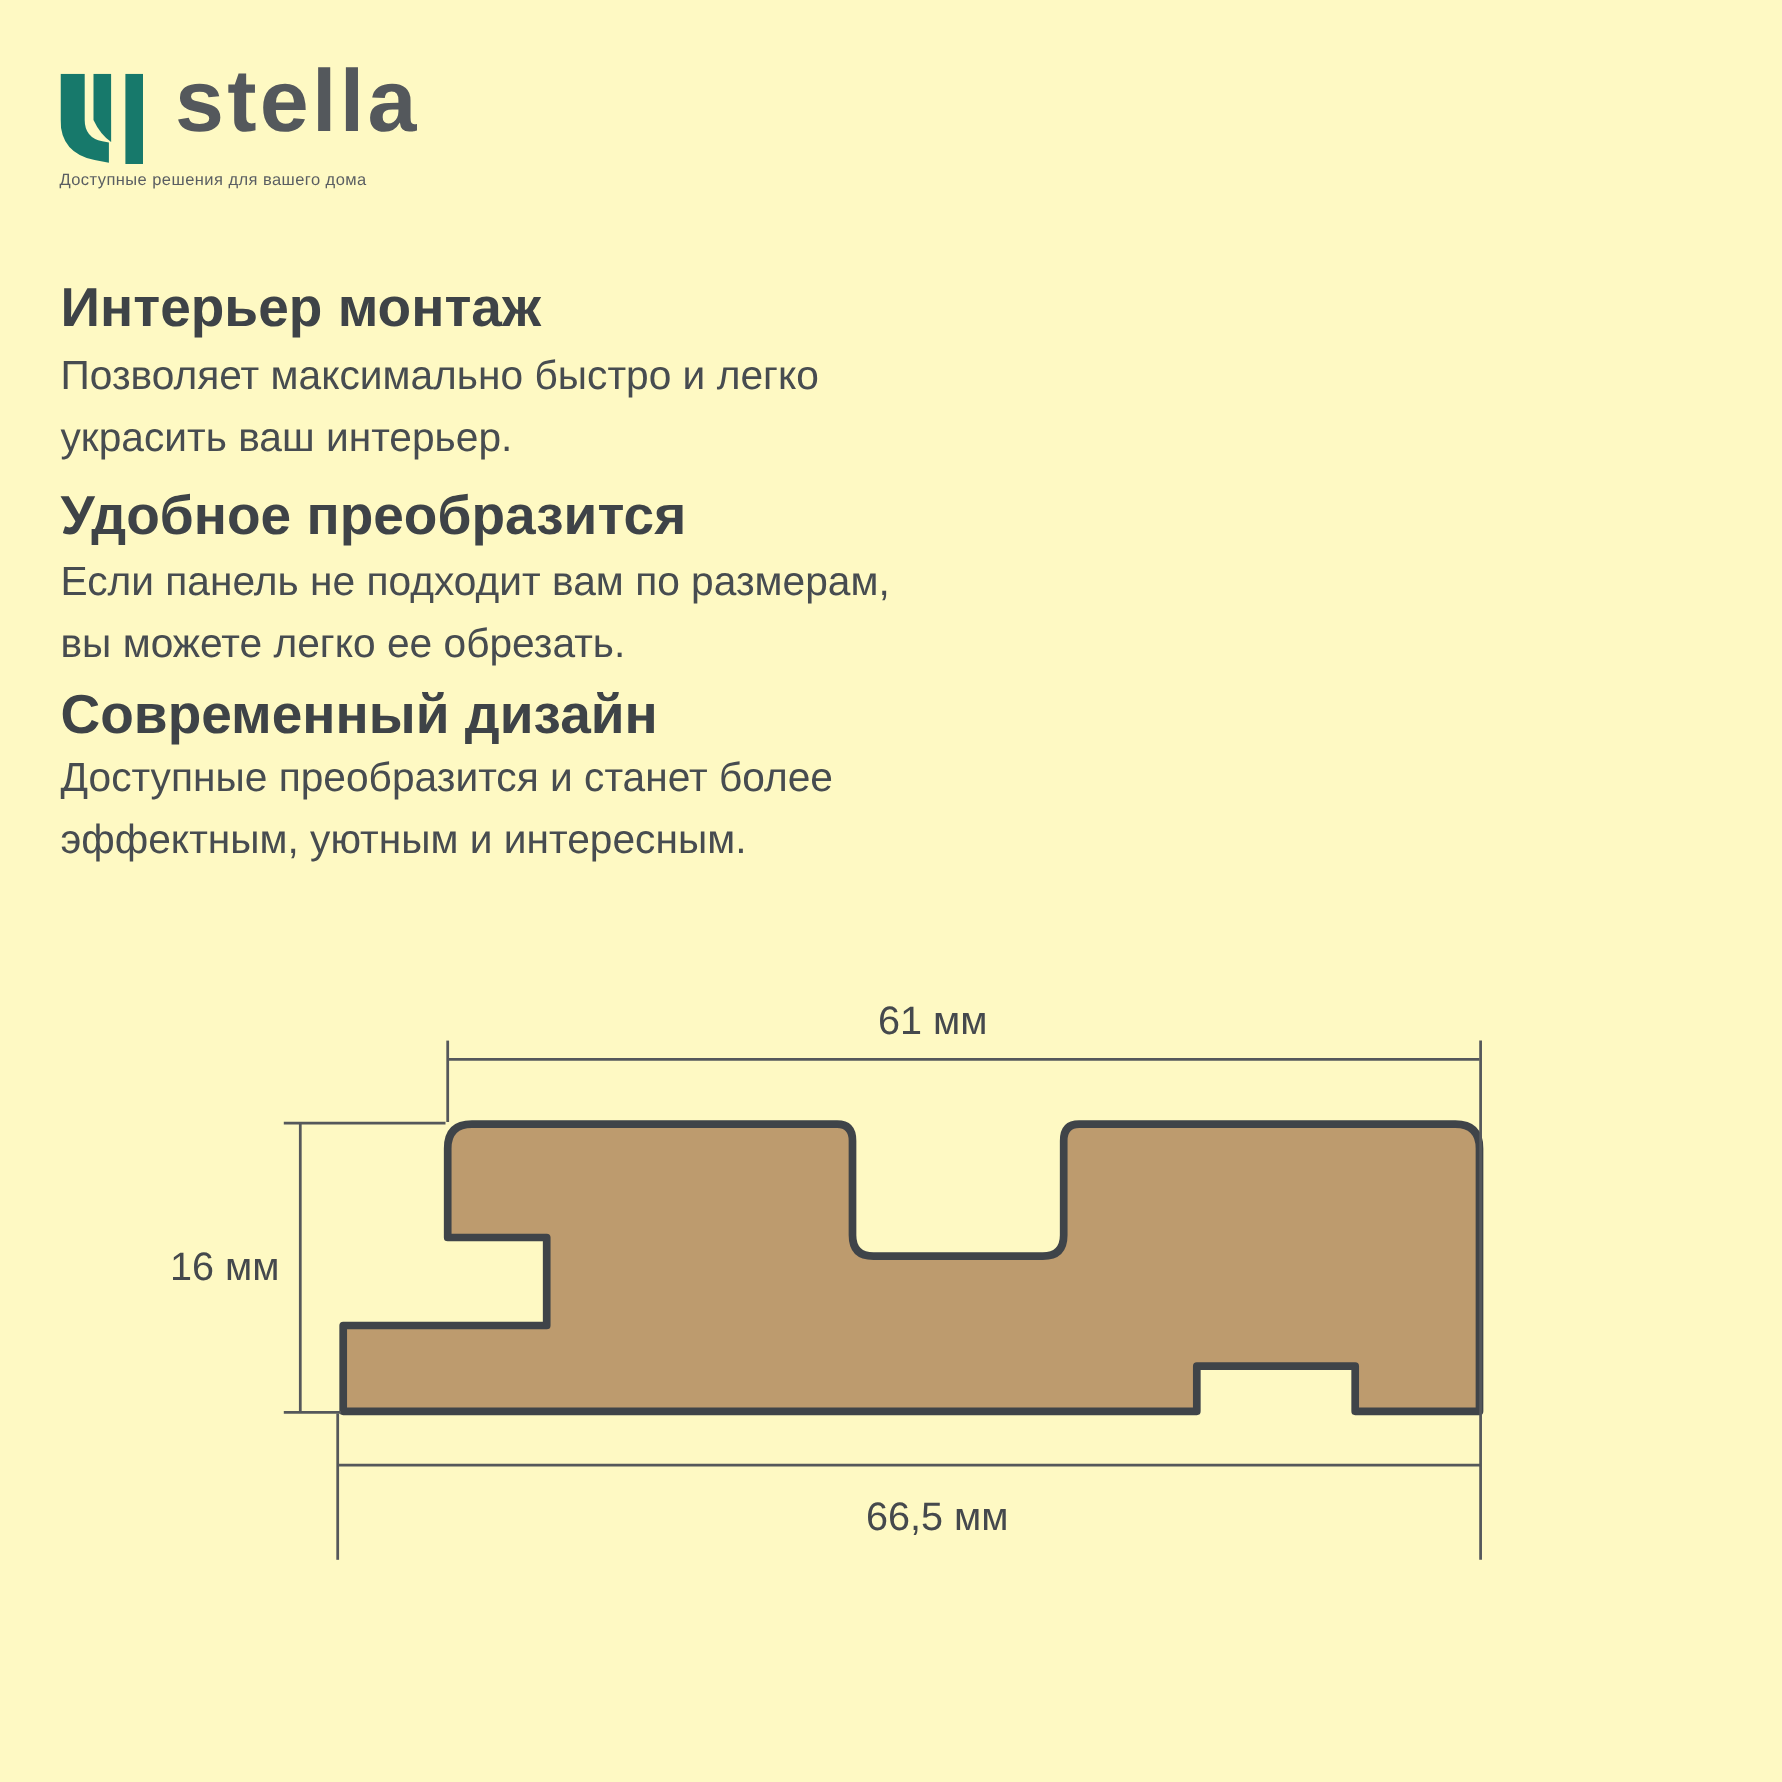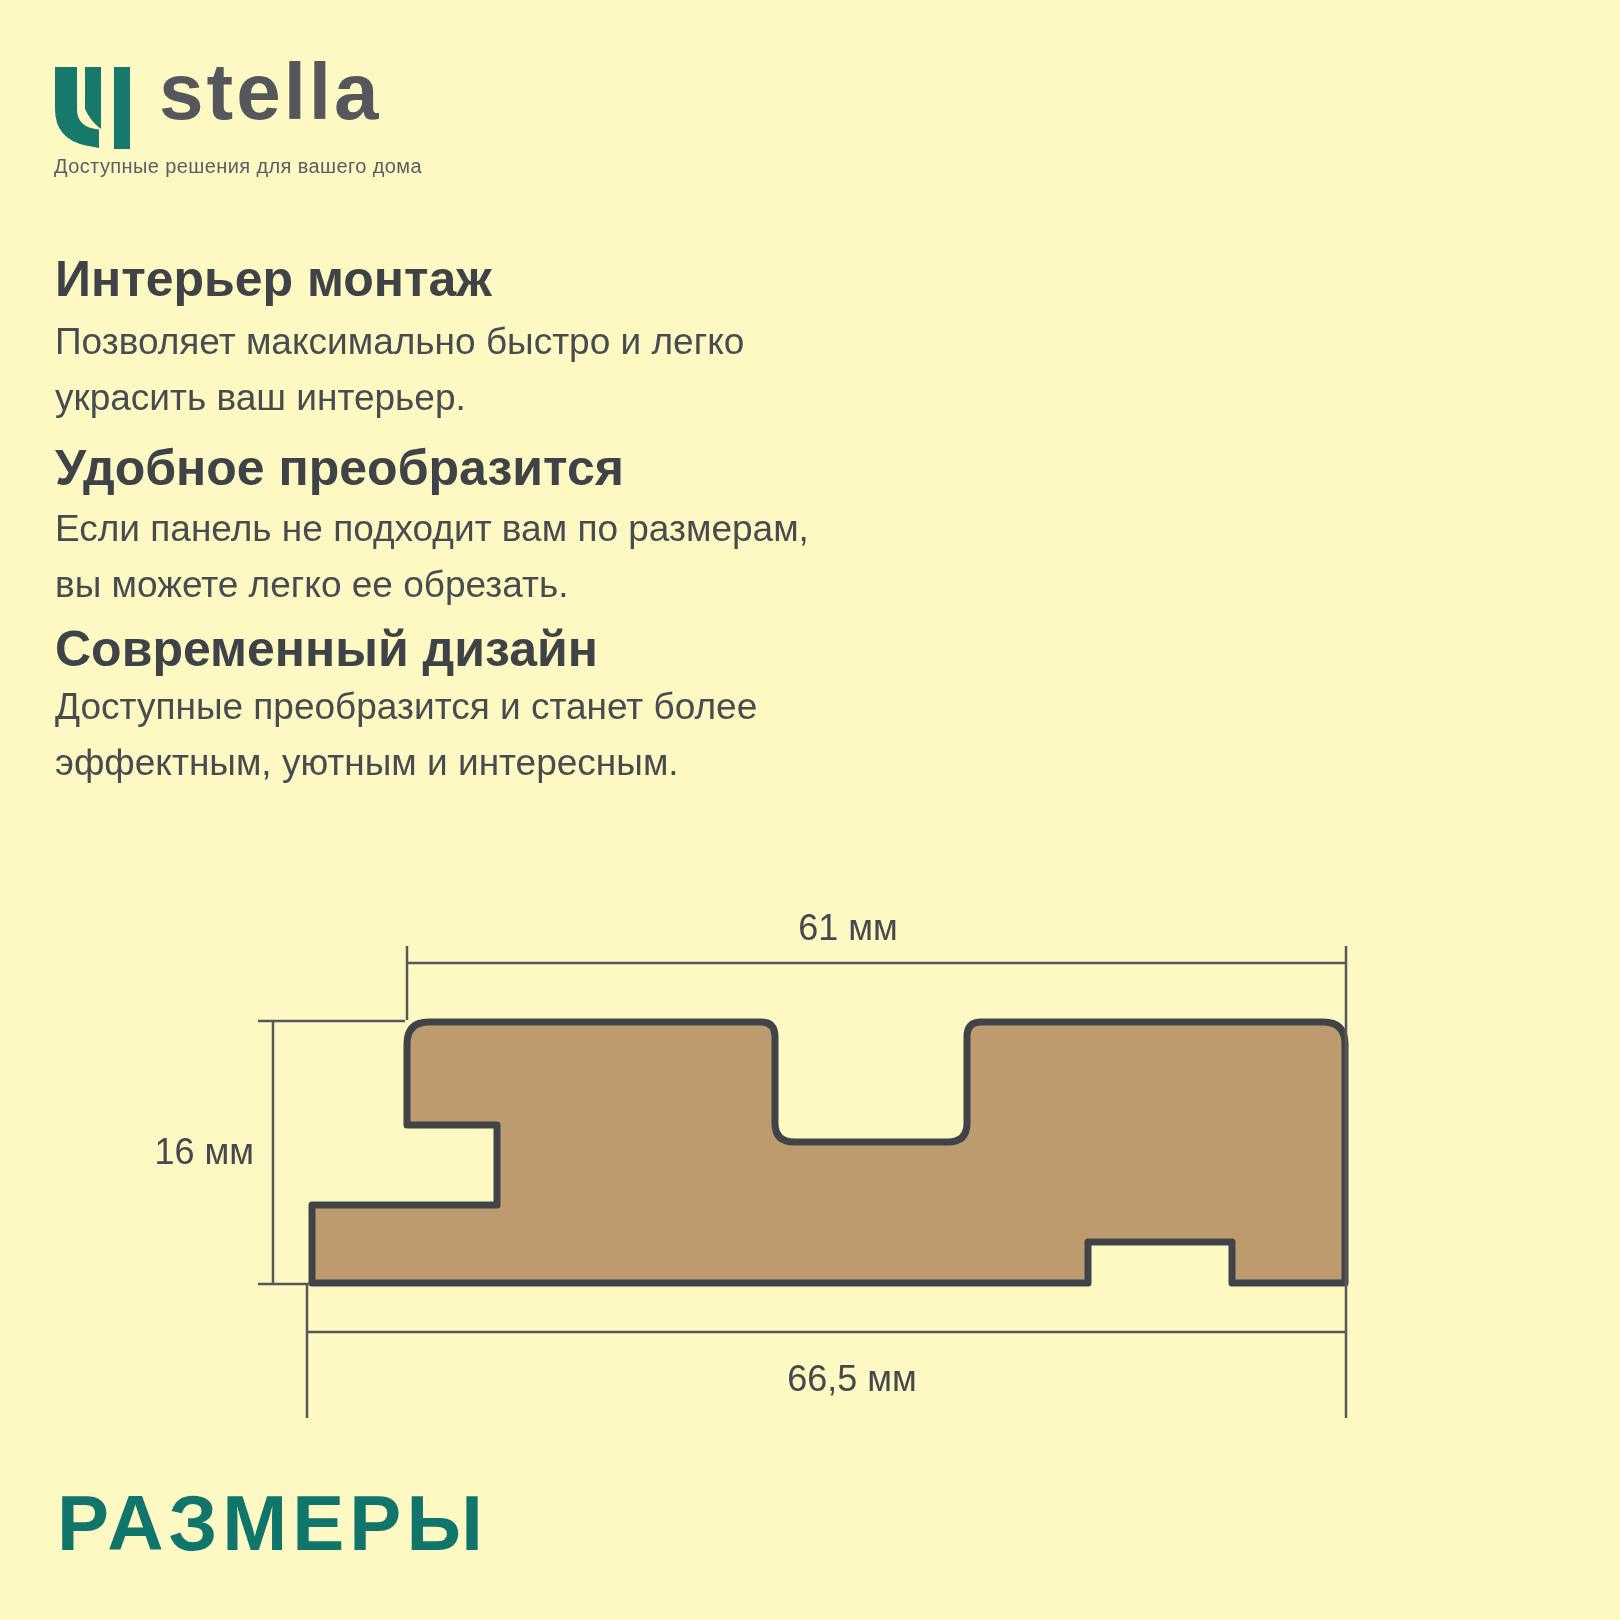--- a/index.html
+++ b/index.html
@@ -15,7 +15,7 @@
     letter-spacing:3px;color:#54585c;line-height:90px;
   }
   .tagline{
-    position:absolute;left:-1px;top:91px;font-size:20px;font-weight:400;
+    position:absolute;left:-1px;top:91px;font-size:15px;font-weight:400;
     color:#5a5e62;letter-spacing:.4px;white-space:nowrap;
   }
   

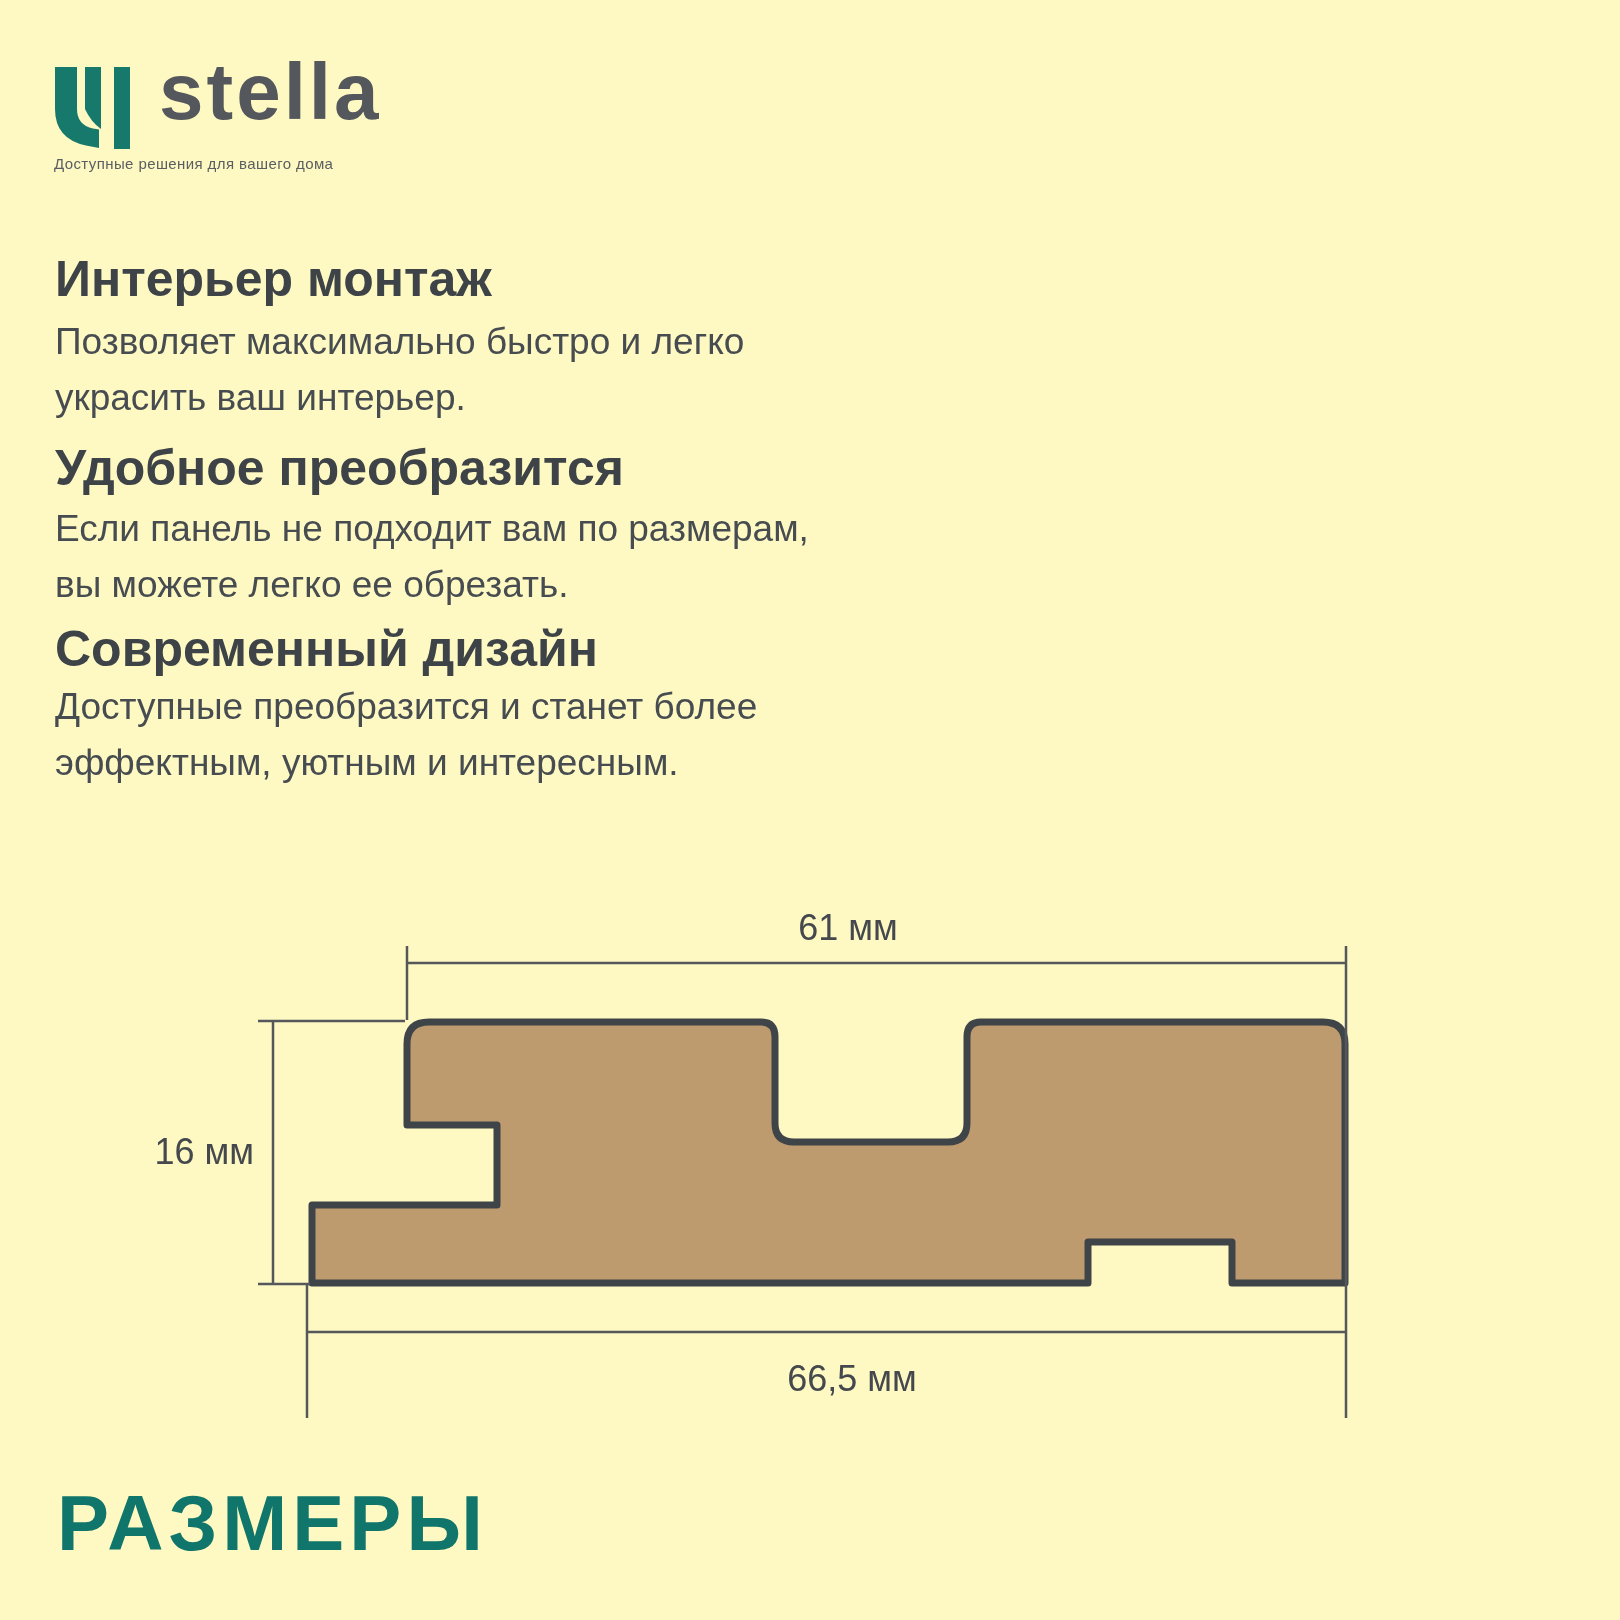--- a/index.html
+++ b/index.html
@@ -95,7 +95,6 @@
     <text class="dim-label" x="852" y="1391" text-anchor="middle">66,5 мм</text>
   </svg>
 
-  <h1 class="section-title">РАЗМЕРЫ</h1>
 
 </div>
 

